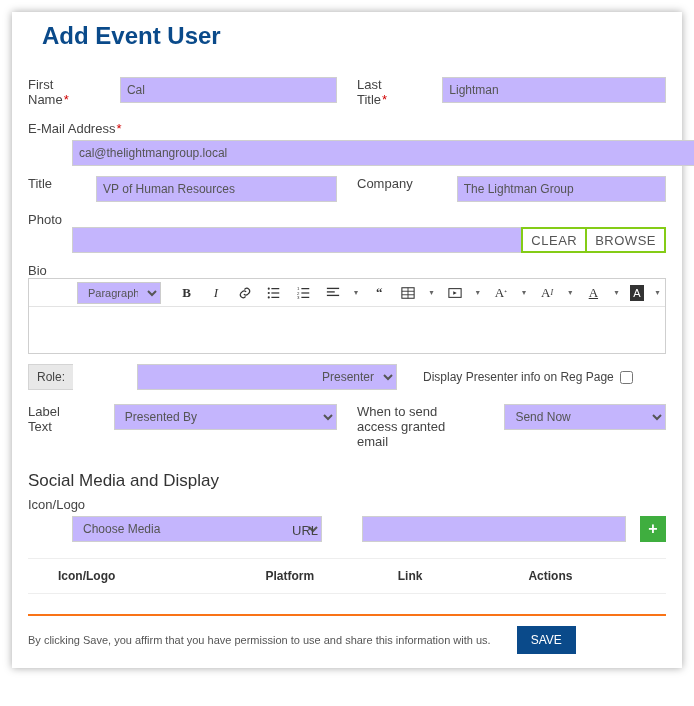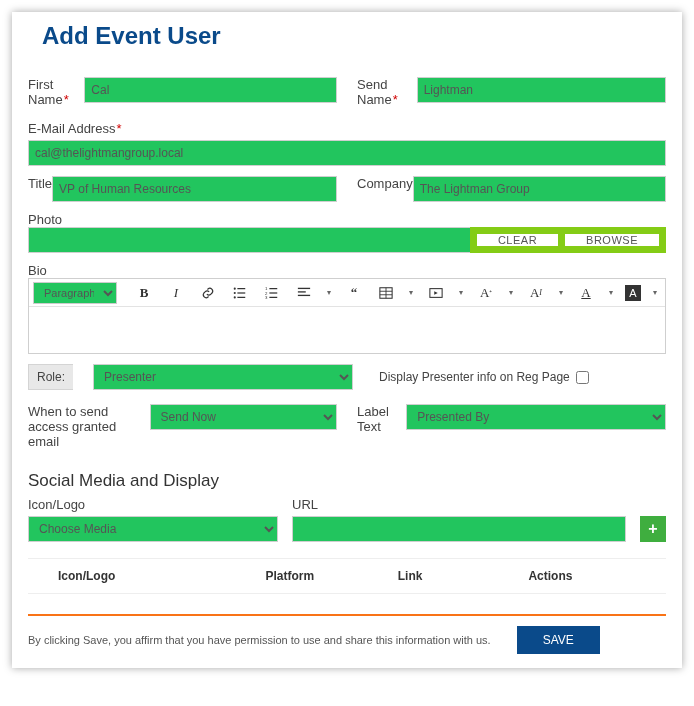--- a/index.html
+++ b/index.html
@@ -36,10 +36,11 @@
     width: 100%;
     height: 26px;
     border: 1px solid #cfcfcf;
-    background: #22c55e;
+    background: #c4b5fd;
     font-size: 12px;
     padding: 0 6px;
     color: #555;
+    margin-left: 44px;
   }
   .photo-row {
     display: flex;

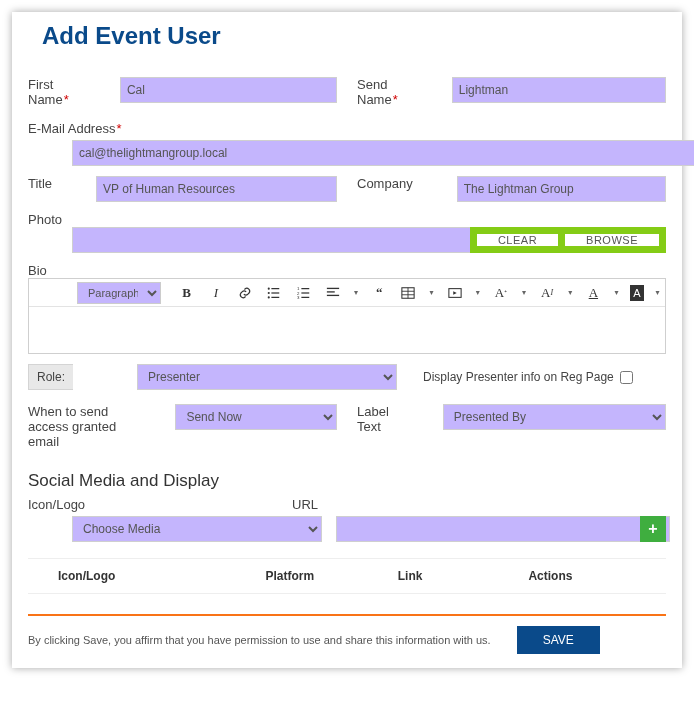--- a/index.html
+++ b/index.html
@@ -208,7 +208,7 @@
       <input type="text" class="text-input" value="Cal" style="">
     </div>
     <div class="col">
-      <label class="fld req">Send Name</label>
+      <label class="fld req">Last Title</label>
       <input type="text" class="text-input" value="Lightman" style="">
     </div>
   </div>

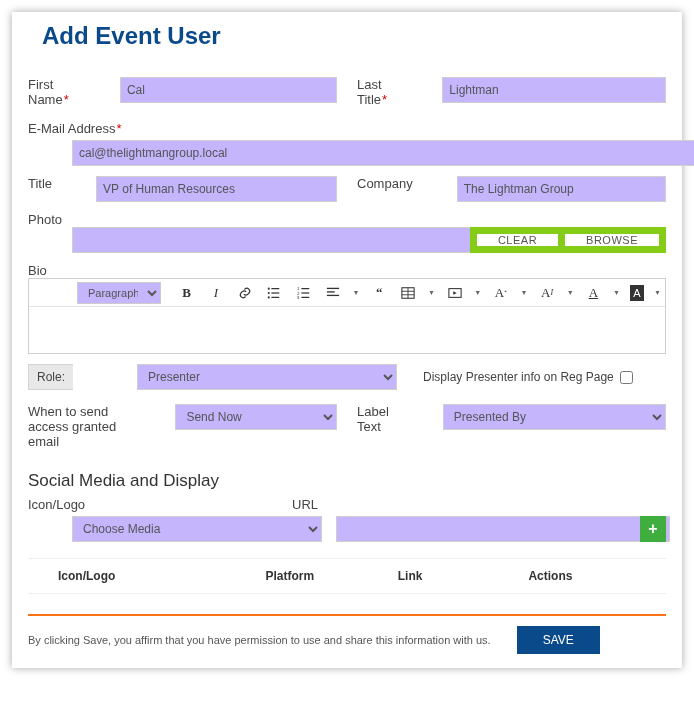--- a/index.html
+++ b/index.html
@@ -49,10 +49,10 @@
   .photo-row input { flex: 1; border-right: none; }
   .photo-btn {
     height: 26px;
-    padding: 0 21px;
-    font-size: 11px;
+    padding: 0 8px;
+    font-size: 13px;
     letter-spacing: .5px;
-    border: 7px solid #84cc16;
+    border: 2px solid #84cc16;
     background: #fff;
     color: #555;
     cursor: pointer;

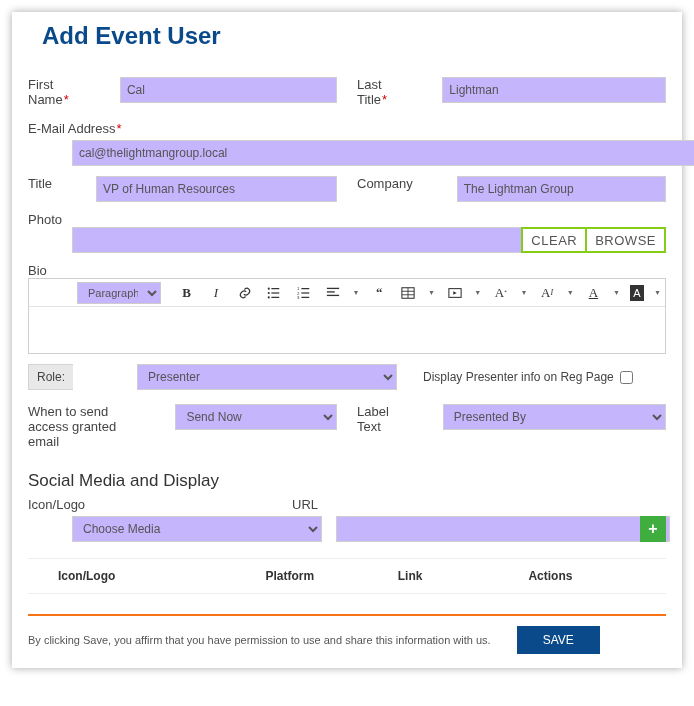--- a/index.html
+++ b/index.html
@@ -113,7 +113,7 @@
     font-size: 12px;
     color: #444;
   }
-  .role-row select { flex: 0 0 260px; }
+  .role-row select { flex: 0 0 260px; text-align: right; }
   .role-check {
     display: flex;
     align-items: center;

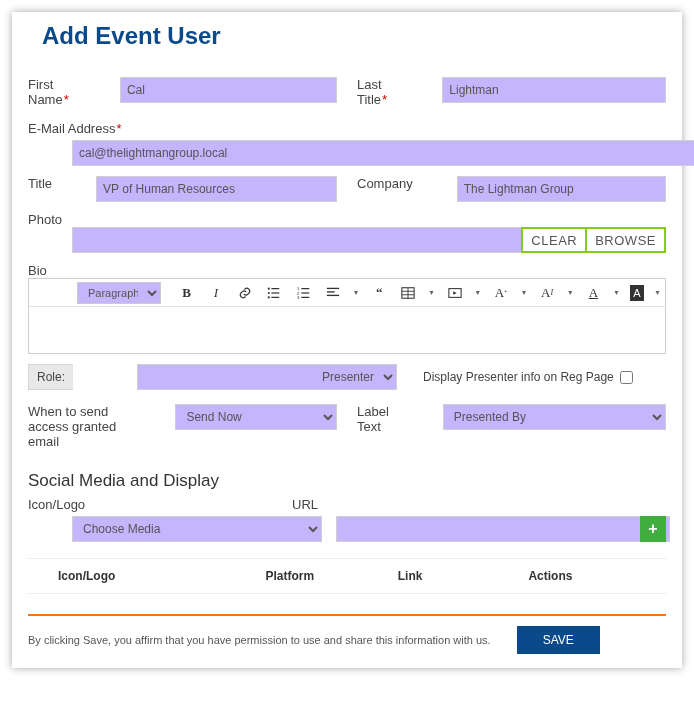--- a/index.html
+++ b/index.html
@@ -325,15 +325,15 @@
   
   <div class="row">
     <div class="col">
+      <label class="fld">Label Text</label>
+      <select>
+        <option>Presented By</option>
+      </select>
+    </div>
+    <div class="col">
       <label class="fld">When to send access granted email</label>
       <select>
         <option>Send Now</option>
-      </select>
-    </div>
-    <div class="col">
-      <label class="fld">Label Text</label>
-      <select>
-        <option>Presented By</option>
       </select>
     </div>
   </div>

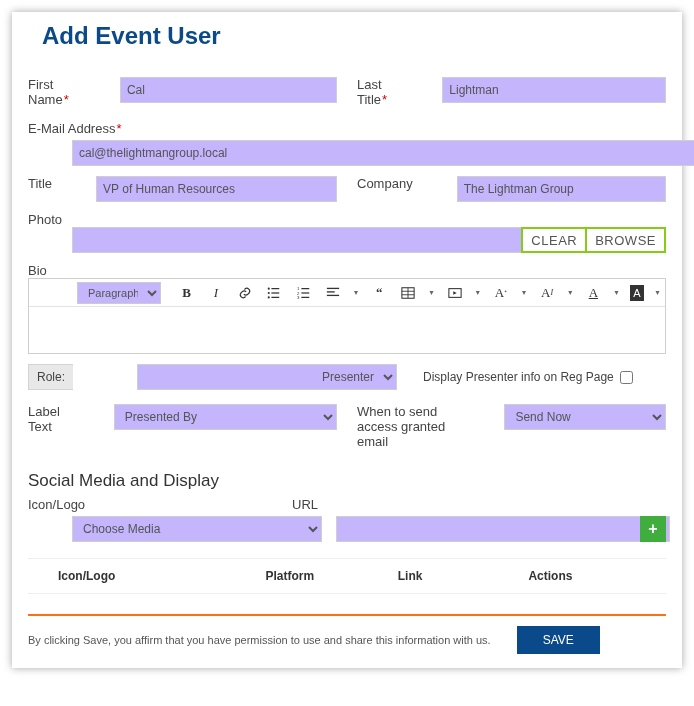--- a/index.html
+++ b/index.html
@@ -347,7 +347,7 @@
         <option>Choose Media</option>
       </select>
     </div>
-    <div style="flex:1; display:flex; flex-direction:column;">
+    <div style="flex:1; display:flex; flex-direction:row;align-items:flex-end;">
       <label class="fld">URL</label>
       <input type="text" class="text-input url-input" value="" style="">
     </div>

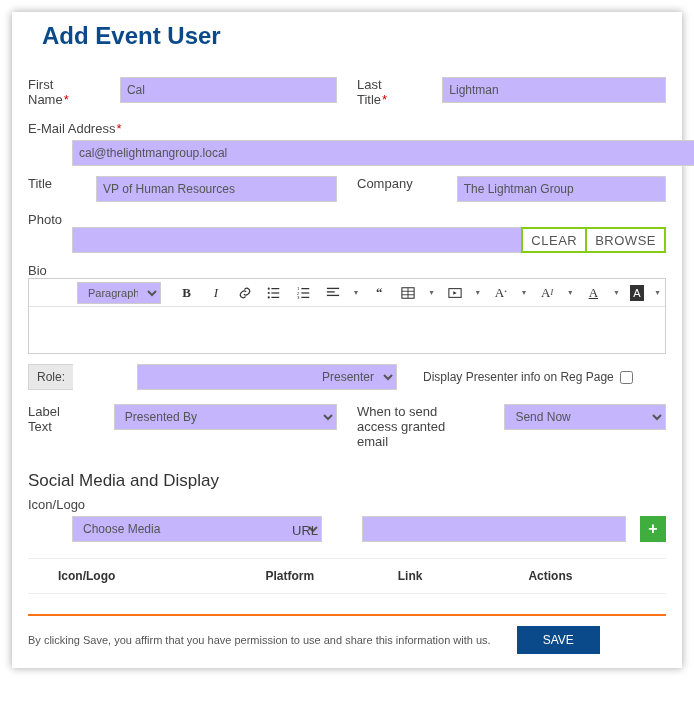--- a/index.html
+++ b/index.html
@@ -186,7 +186,7 @@
   }
   .btn-save {
     height: 28px;
-    padding: 0 26px;
+    padding: 0 14px;
     font-size: 12px;
     border: none;
     background: #0a4a8a;

